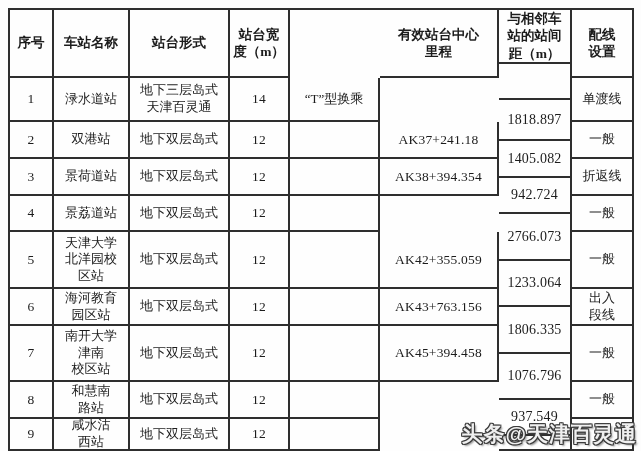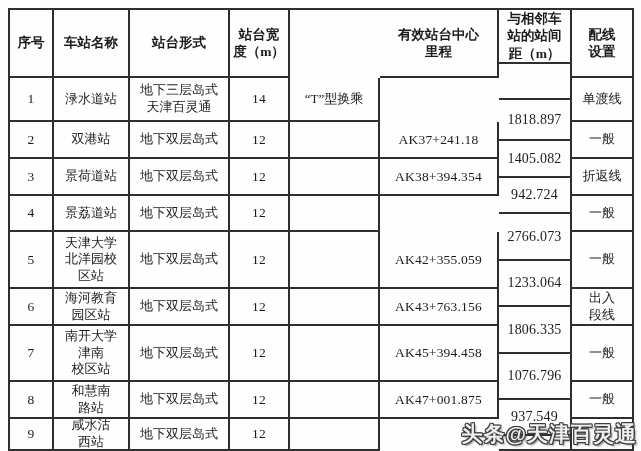--- a/index.html
+++ b/index.html
@@ -131,7 +131,6 @@
     <div class="c" style="grid-area:17/3/19/4">地下双层岛式</div>
     <div class="c num" style="grid-area:17/4/19/5">12</div>
     <div class="c" style="grid-area:17/5/19/6"></div>
-    <div class="c num" style="grid-area:17/6/19/7">AK47+001.875</div>
     <div class="c" style="grid-area:17/8/19/9">一般</div>
 
     <div class="c num" style="grid-area:19/1/21/2">9</div>

